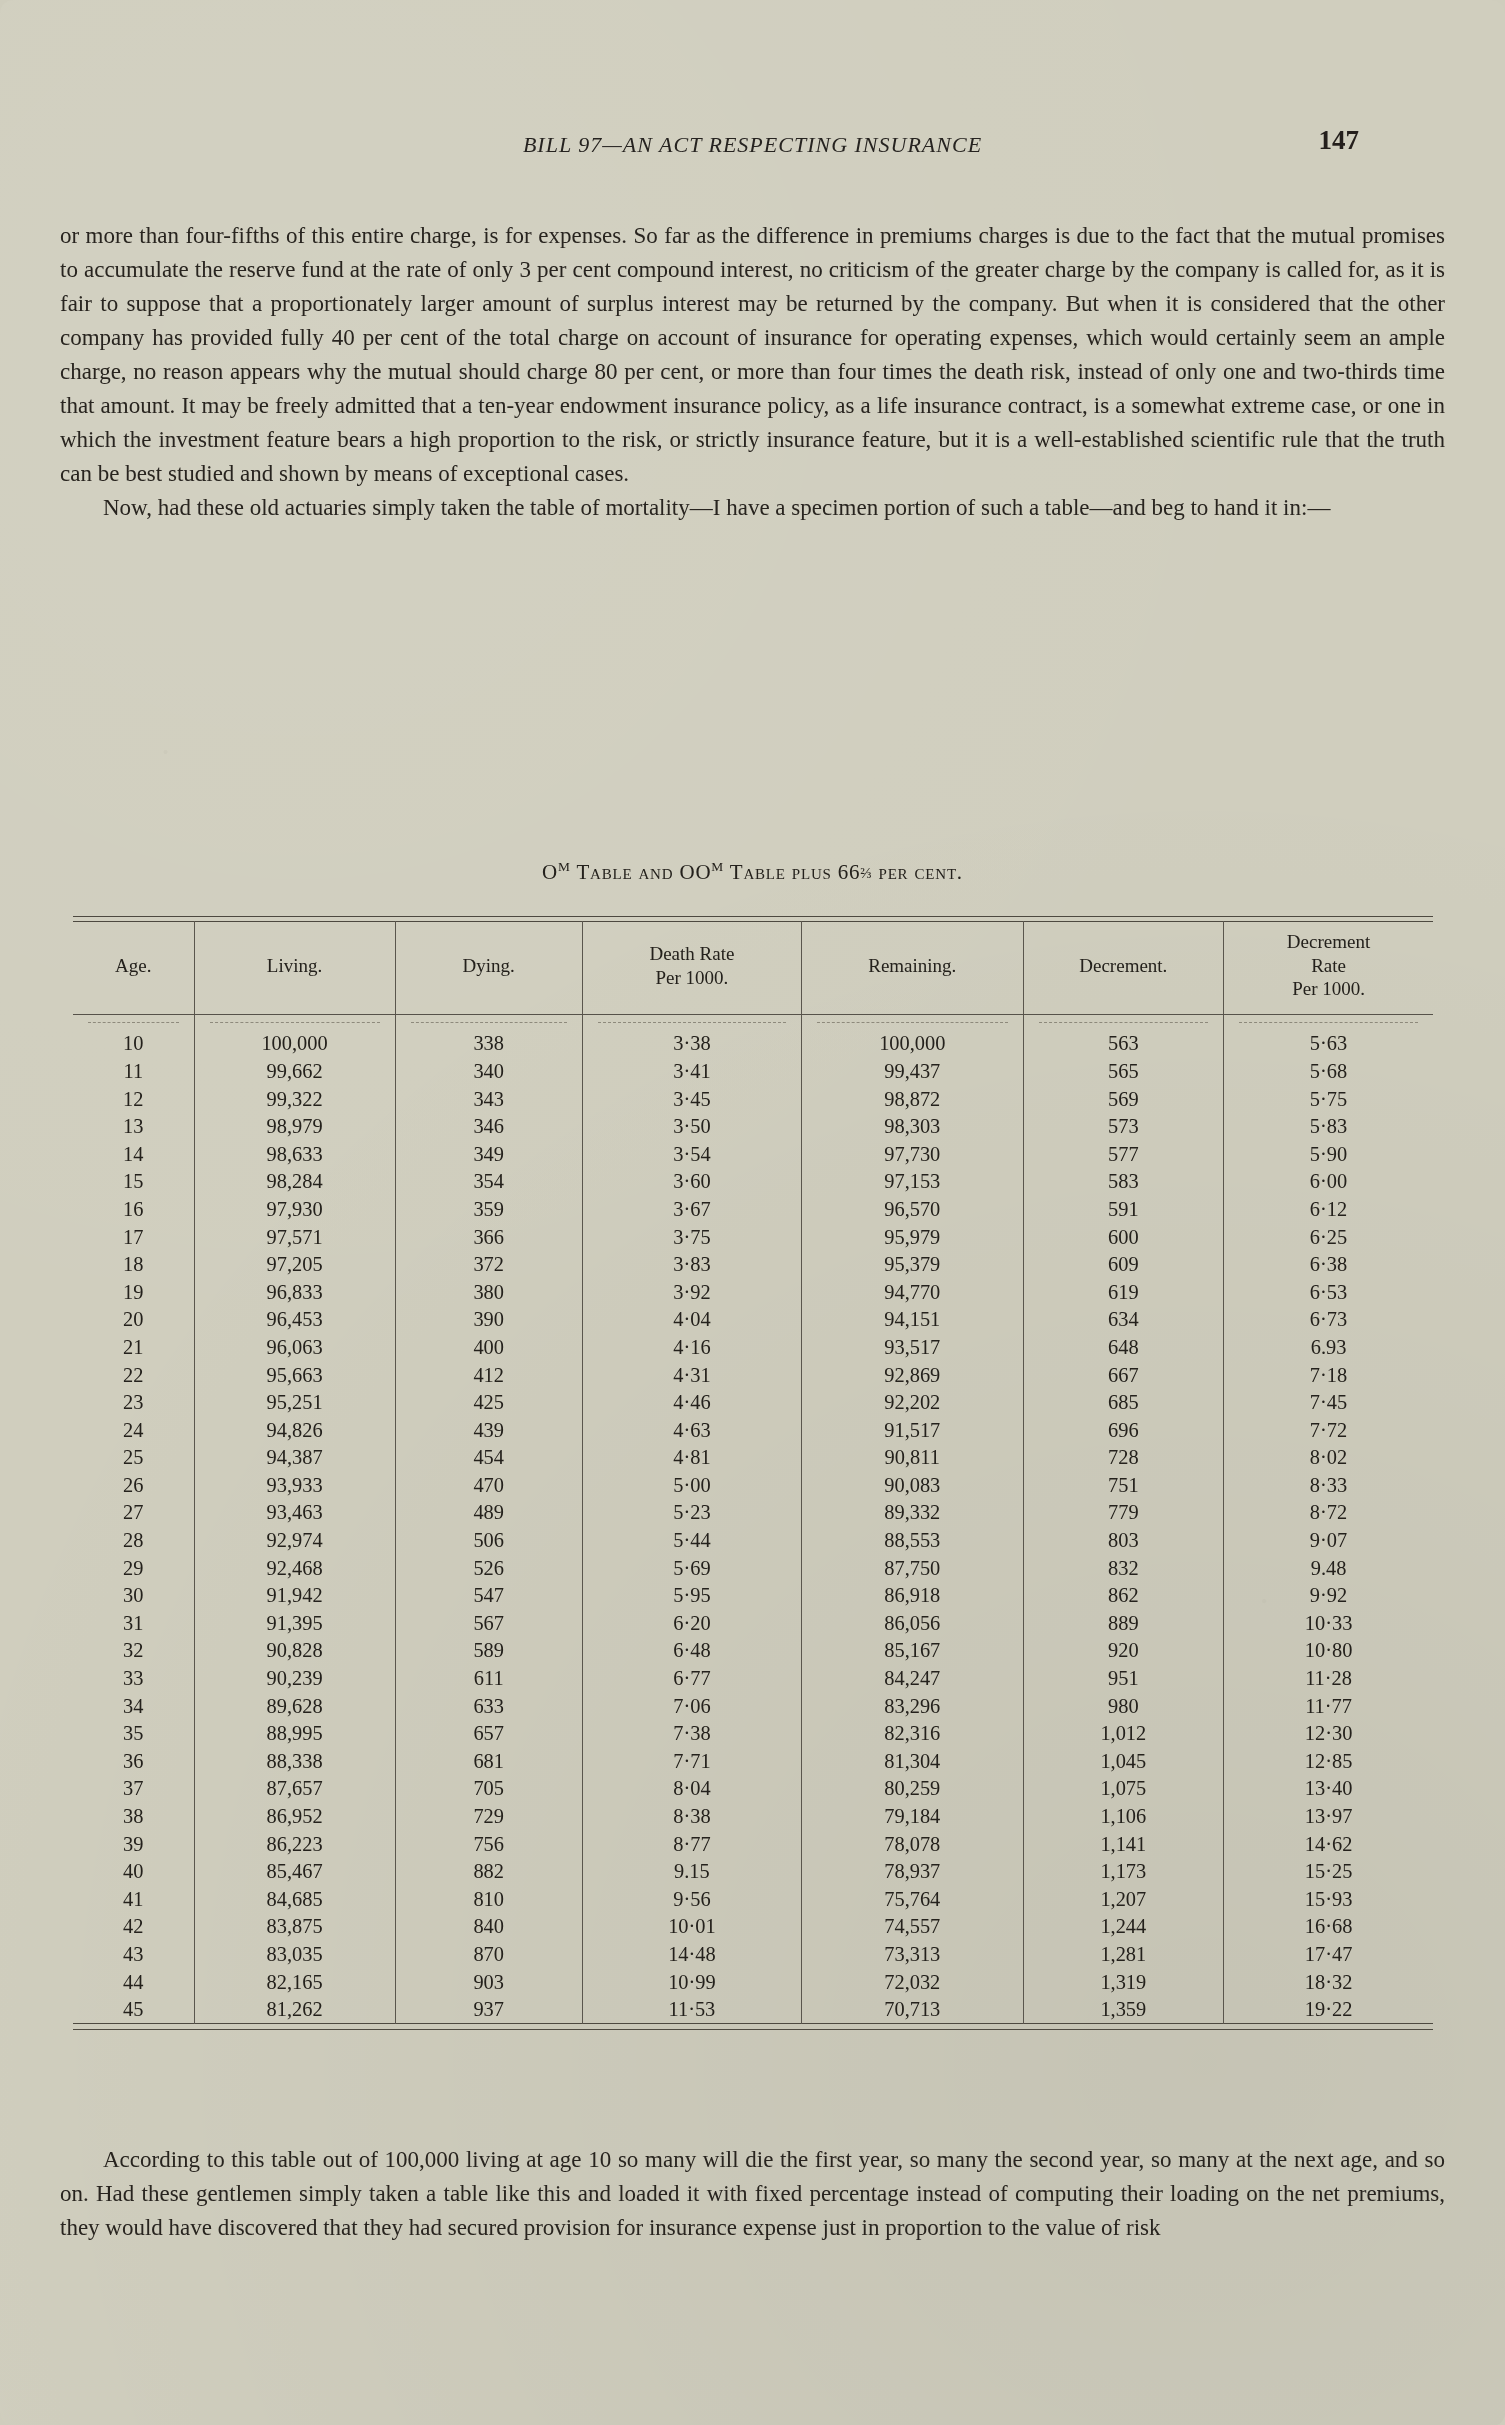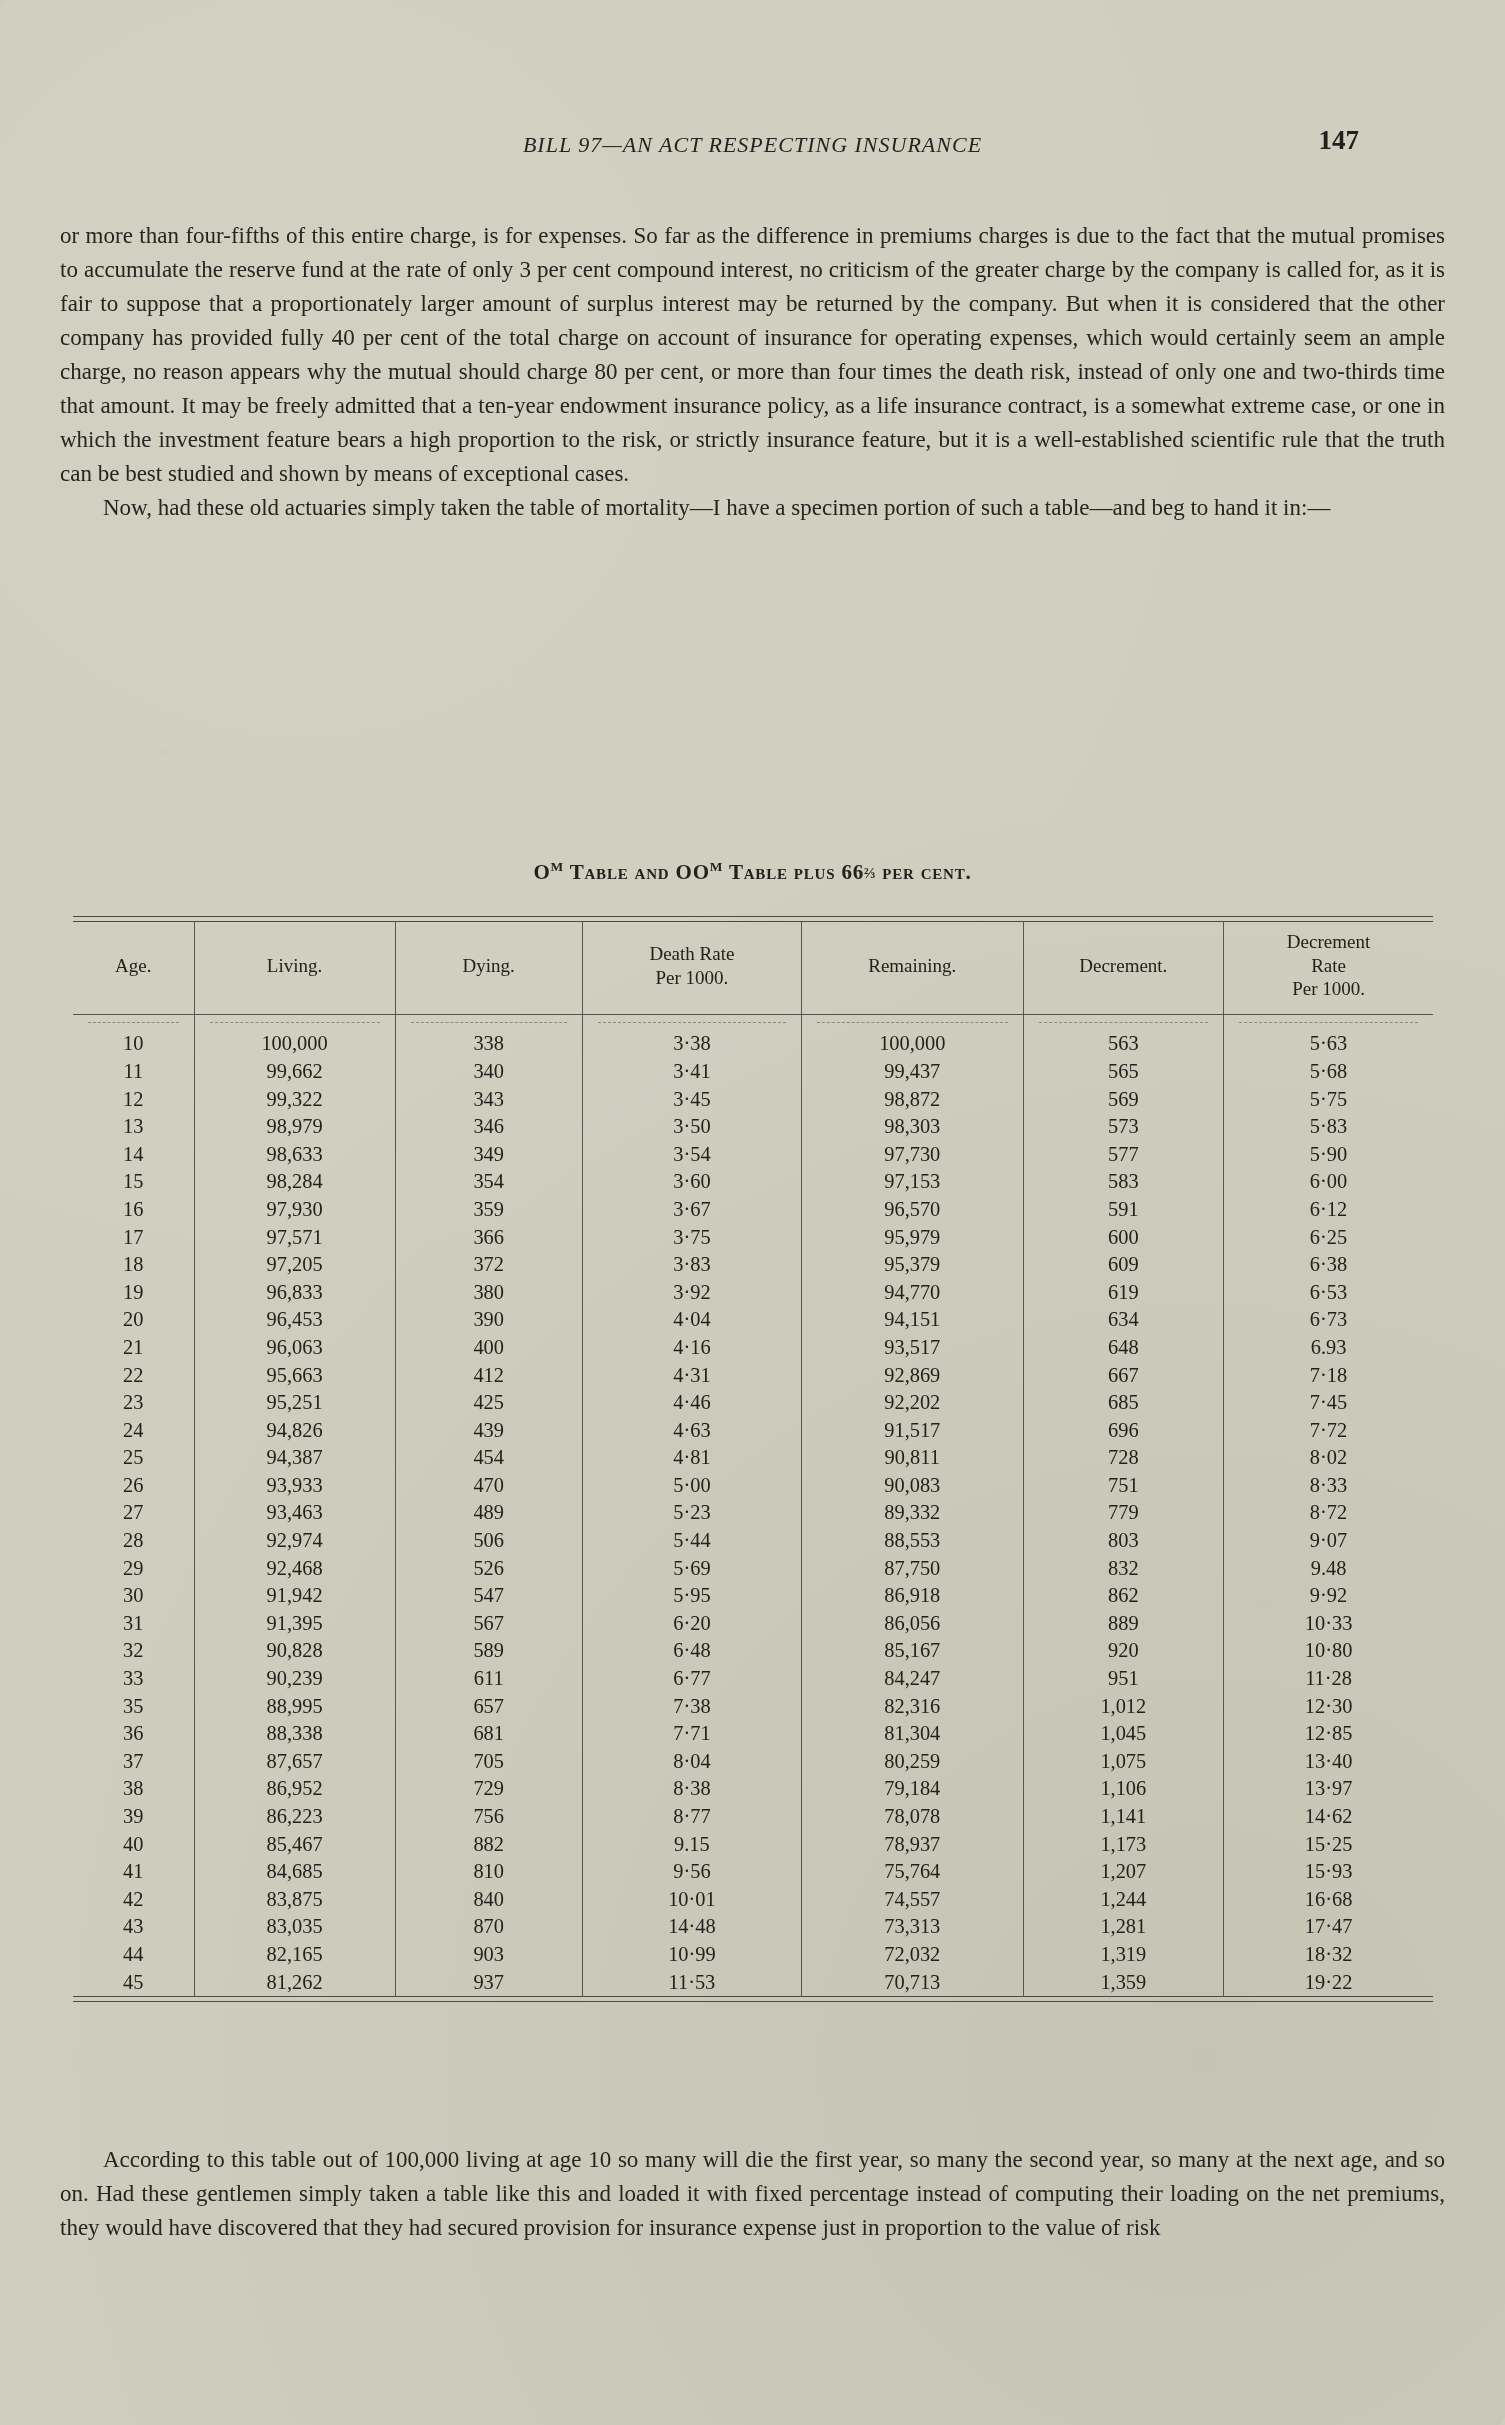--- a/index.html
+++ b/index.html
@@ -86,7 +86,6 @@
     text-align: center;
     font-size: 21px;
     letter-spacing: 0.8px;
-    font-weight: bold;
   }
   .table-caption .sc {
     font-variant: small-caps;

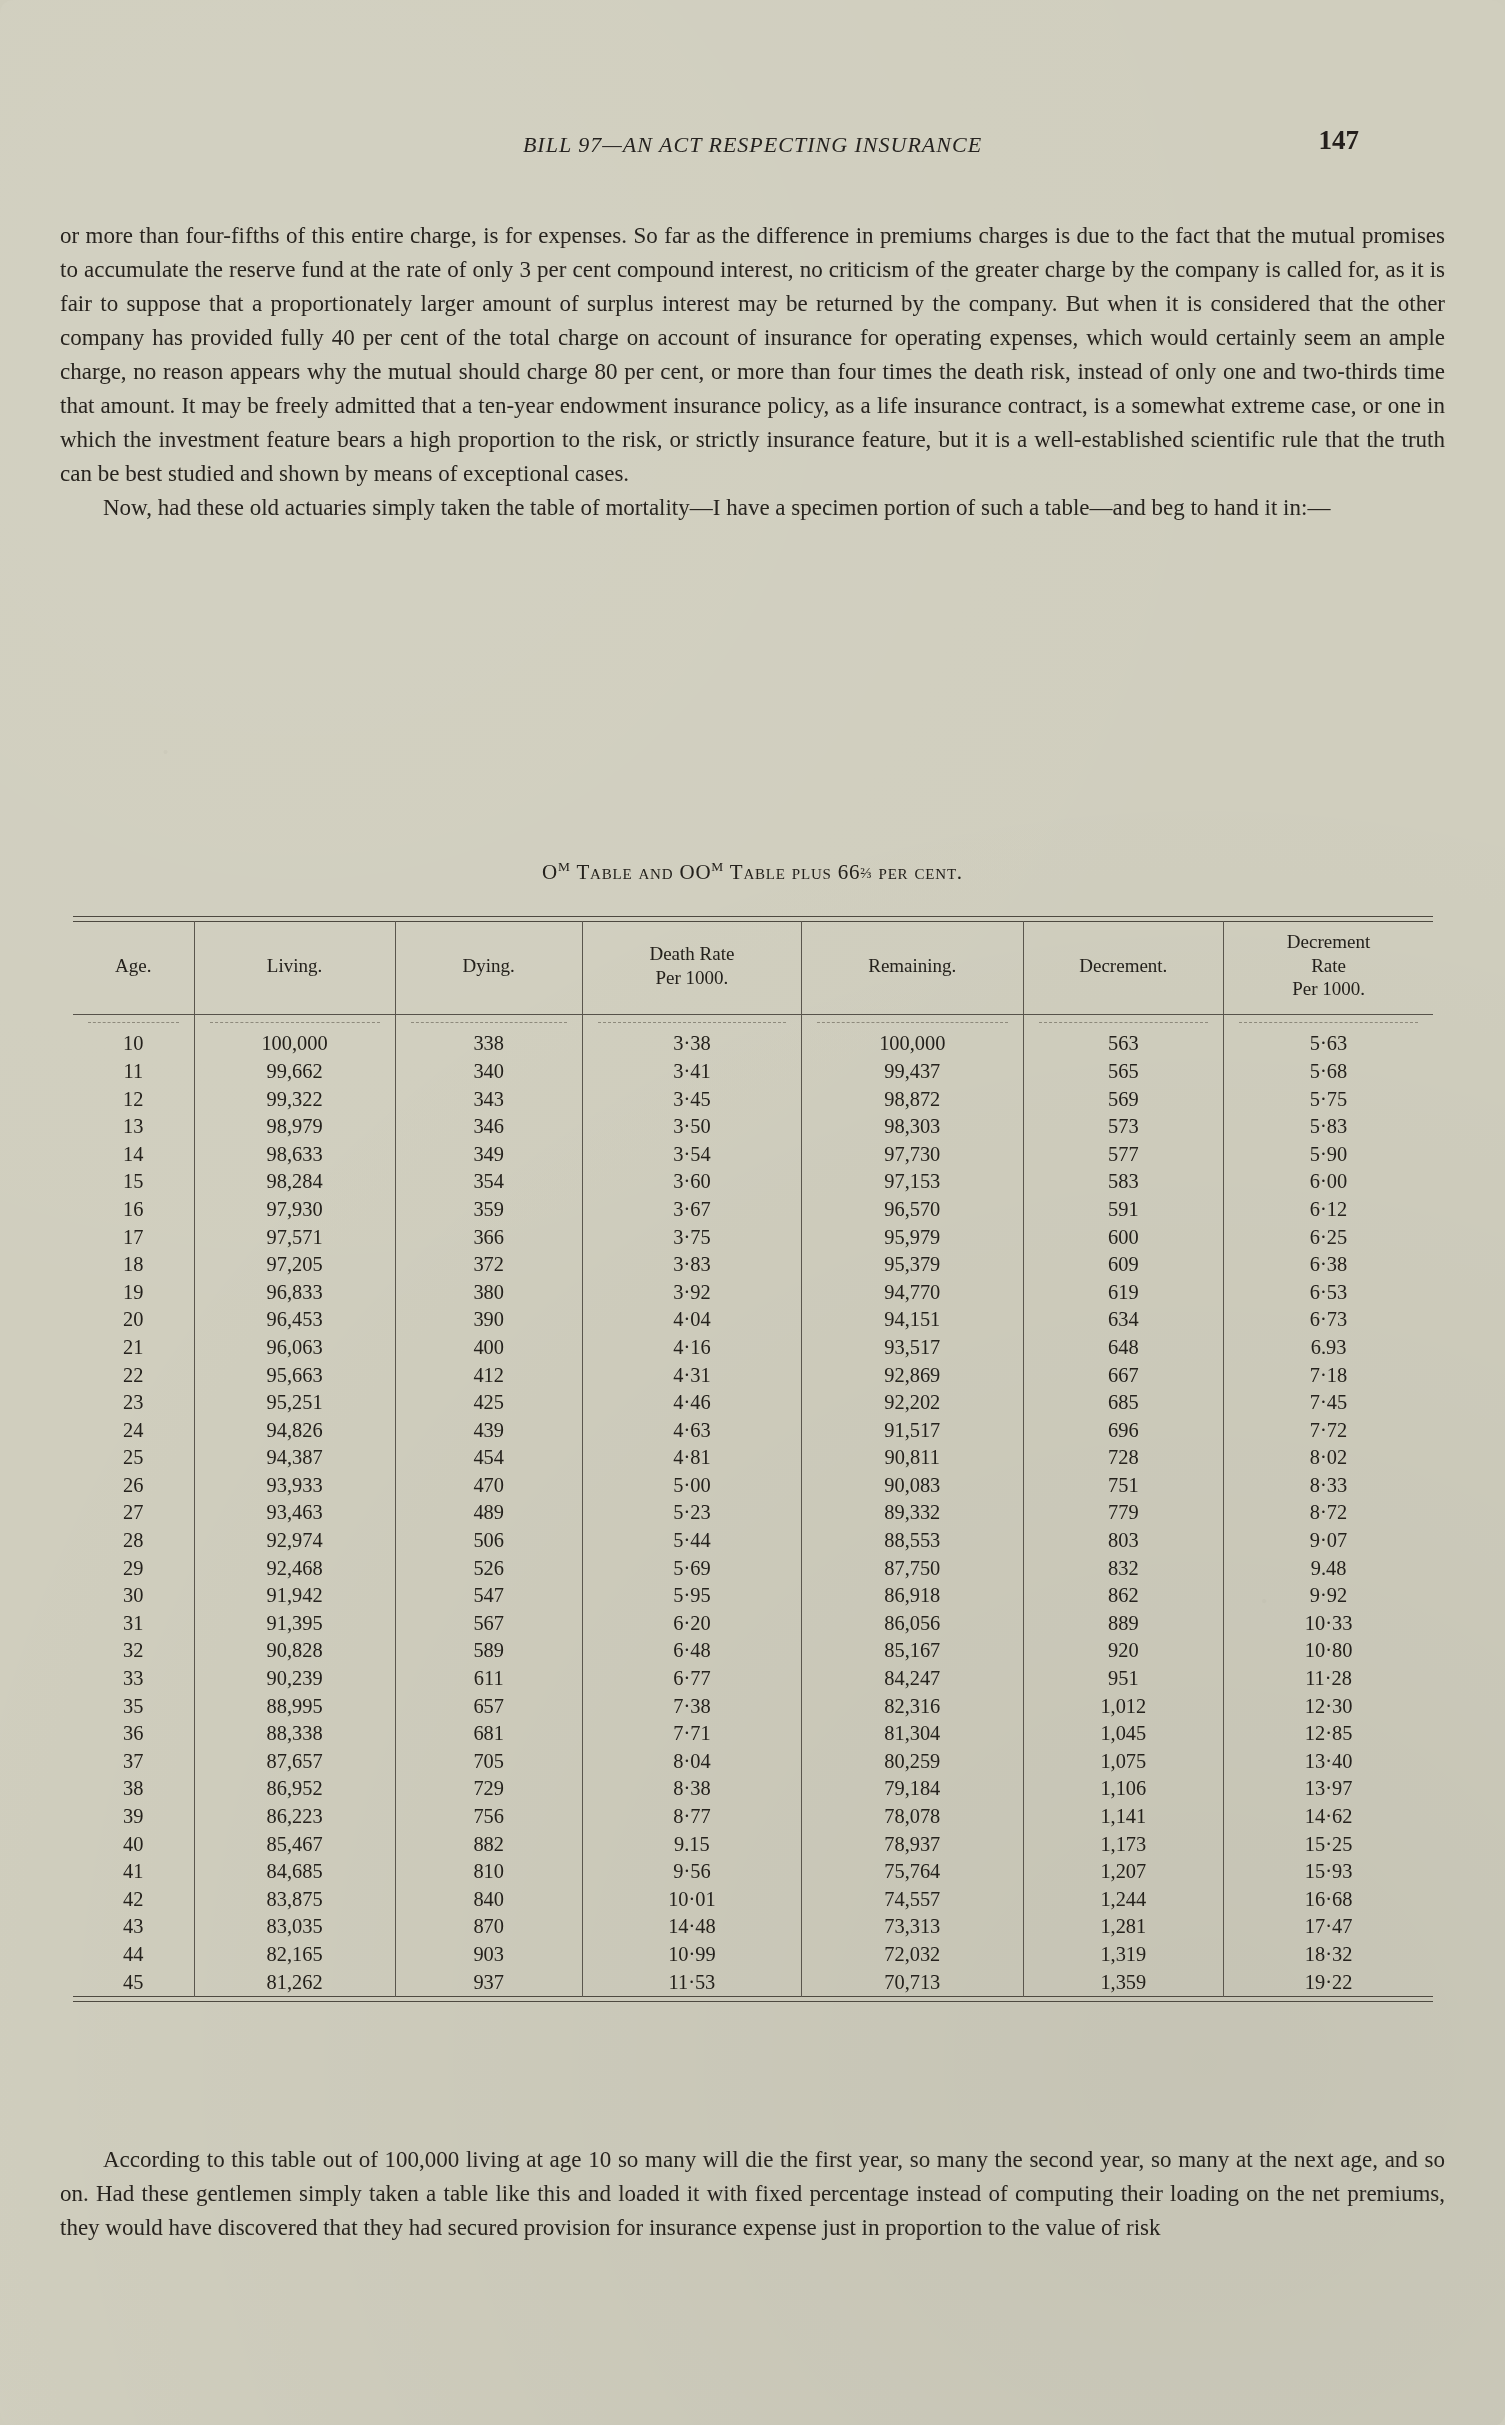--- a/index.html
+++ b/index.html
@@ -476,6 +476,15 @@
               <td class="col-decrate vline">11·28</td>
             </tr>
             <tr>
+              <td class="col-age">34</td>
+              <td class="col-living vline">89,628</td>
+              <td class="col-dying vline">633</td>
+              <td class="col-rate vline">7·06</td>
+              <td class="col-remaining vline">83,296</td>
+              <td class="col-decrement vline">980</td>
+              <td class="col-decrate vline">11·77</td>
+            </tr>
+            <tr>
               <td class="col-age">35</td>
               <td class="col-living vline">88,995</td>
               <td class="col-dying vline">657</td>

